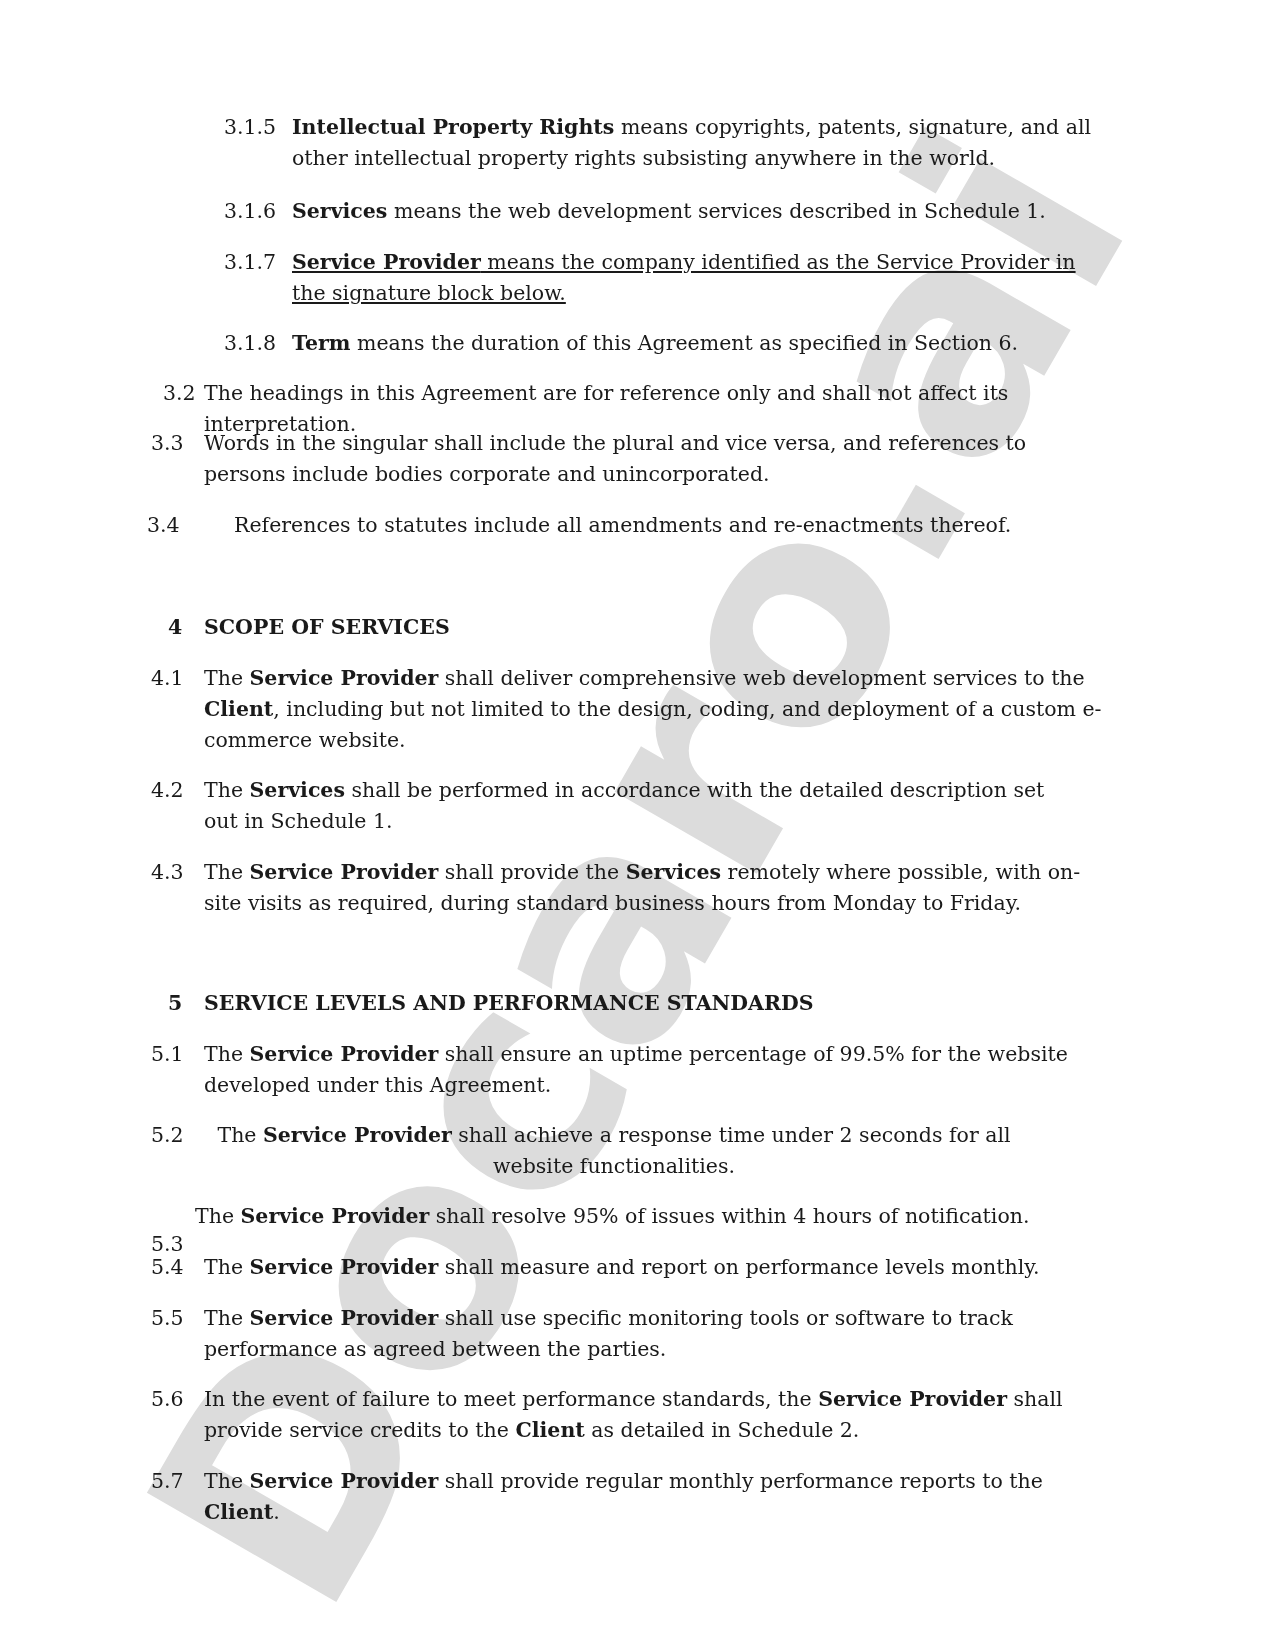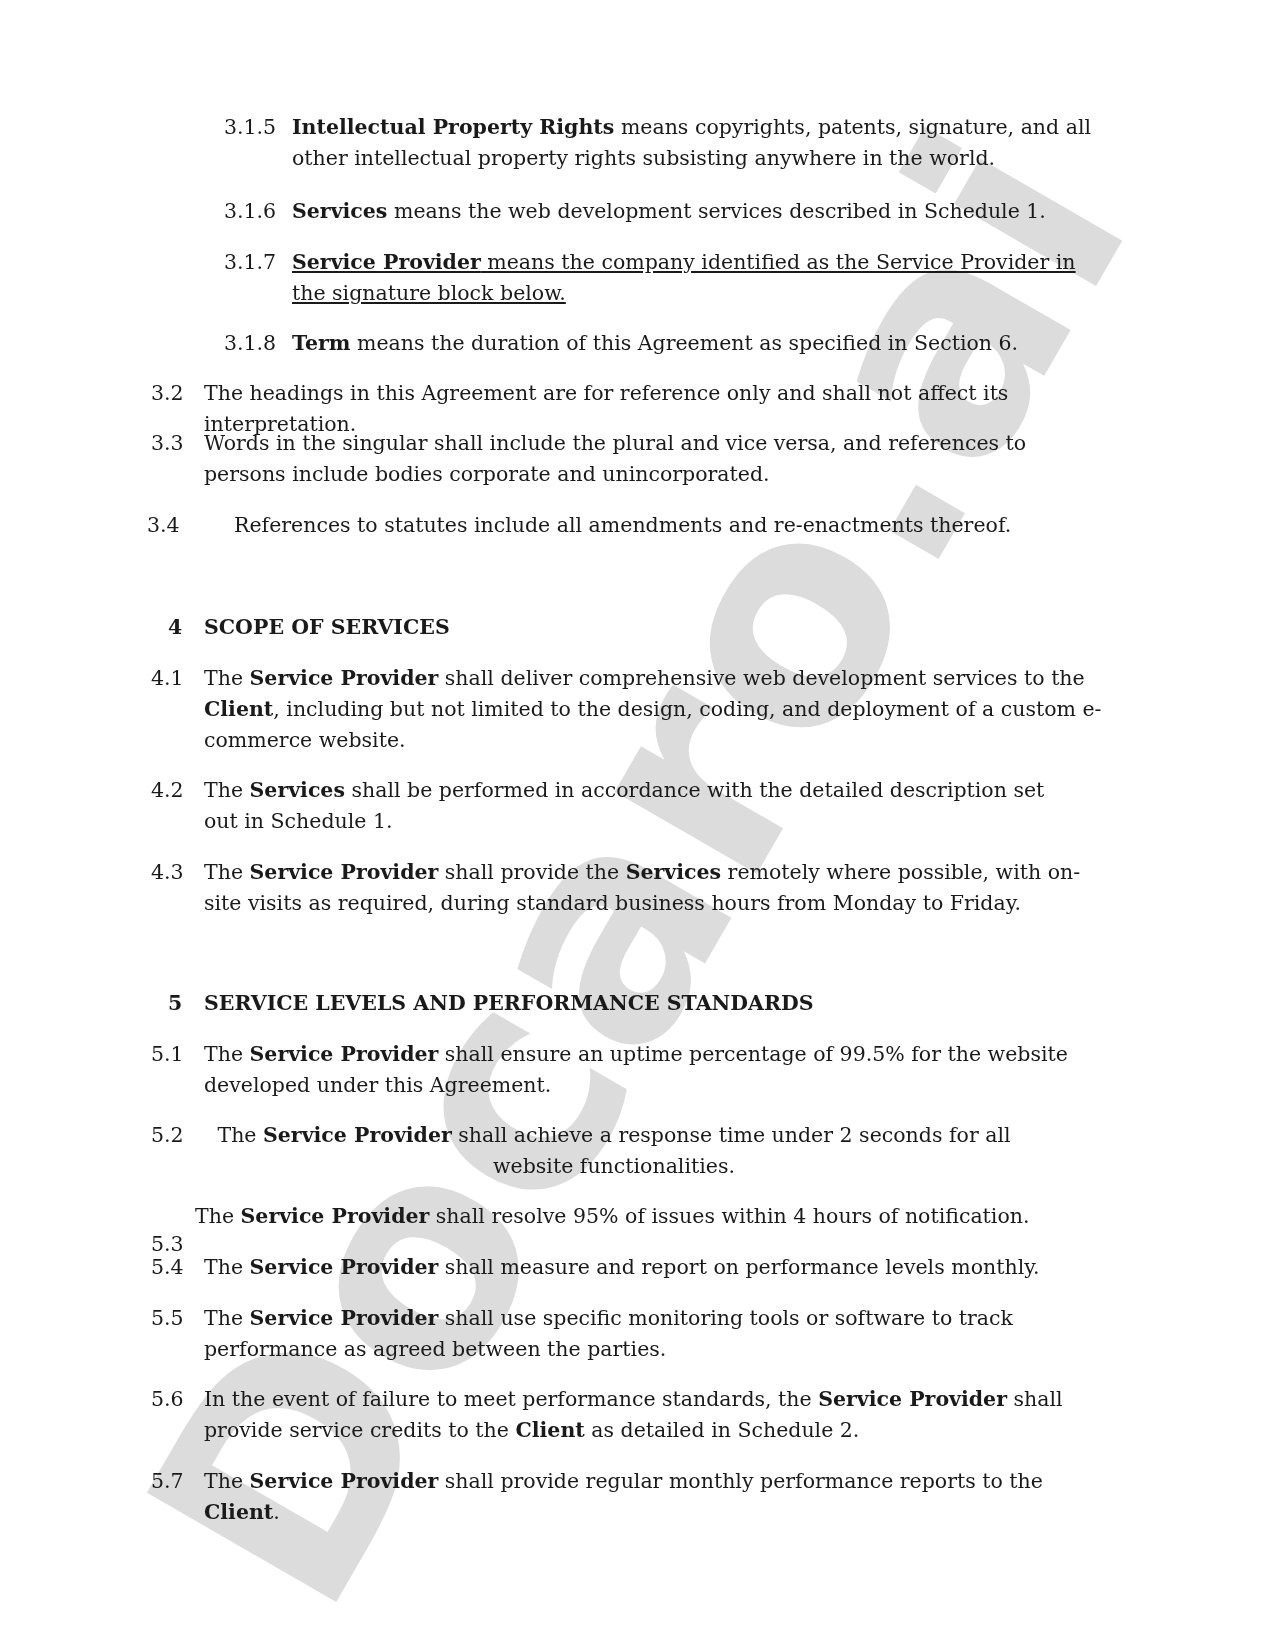--- a/index.html
+++ b/index.html
@@ -43,7 +43,7 @@
         <span class="text" style="left: 292px; width: 810px;"><b>Term</b><span> means the duration of this Agreement as specified in Section 6.</span></span>
       </div>
       <div class="clause" style="top: 378px; left: 0px; width: 1275px;">
-        <span class="num" style="left: 151px;">3.2</span>
+        <span class="num" style="left: 163px;">3.2</span>
         <span class="text" style="left: 204px; width: 900px;"><span>The headings in this Agreement are for reference only and shall not affect its interpretation.</span></span>
       </div>
       <div class="clause" style="top: 428px; left: 0px; width: 1275px;">

